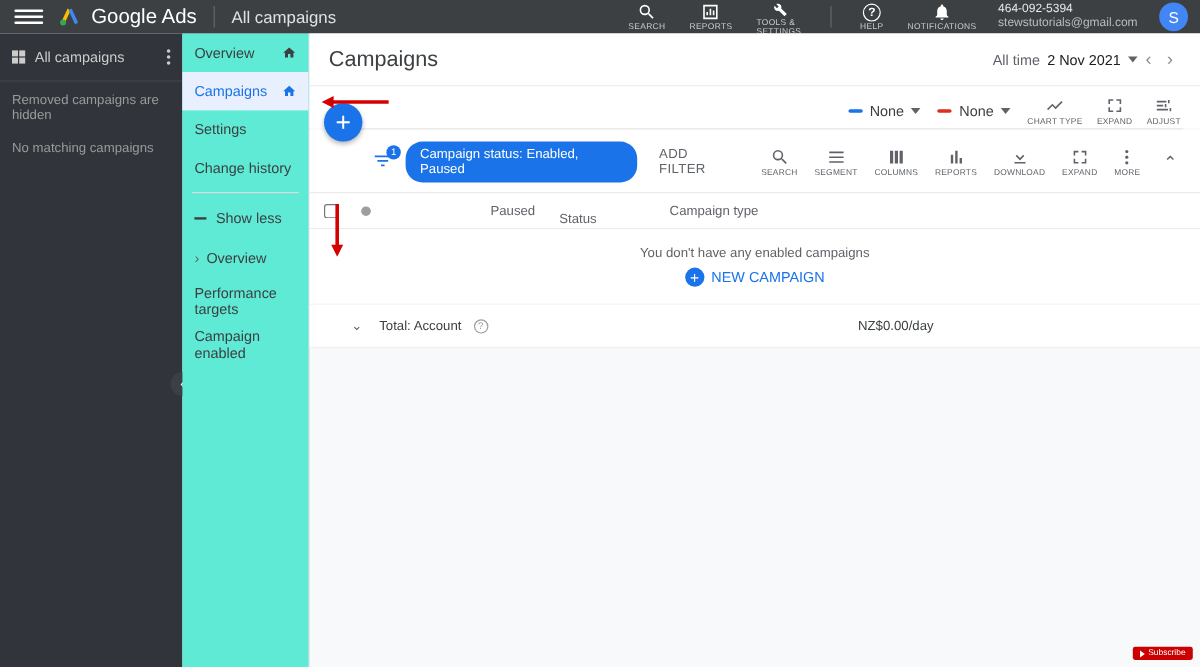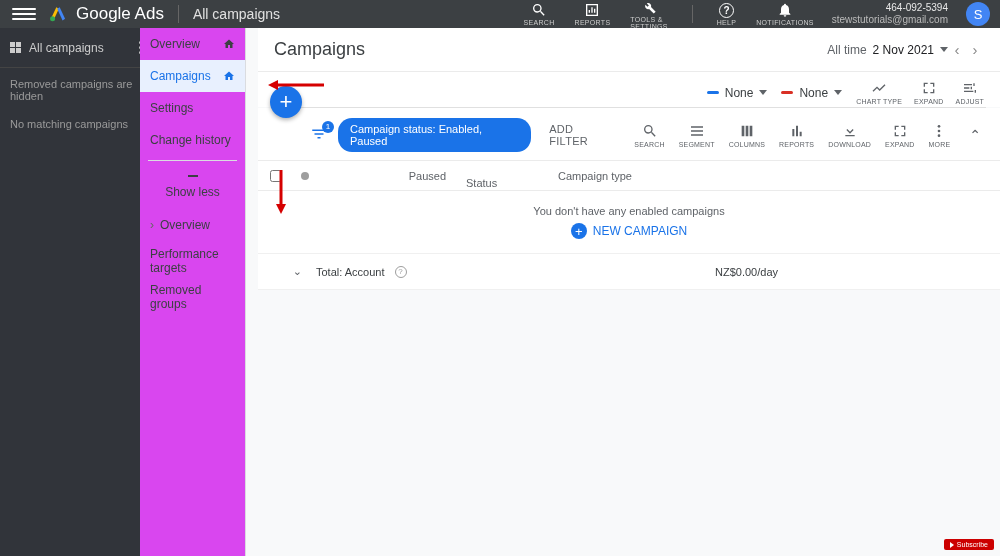--- a/index.html
+++ b/index.html
@@ -21,7 +21,7 @@
 .header-action .lbl { font-size: 7px; color: #ccc; letter-spacing: 0.3px; }
 .header-action svg { fill: #fff; }
 .help-circle { width: 15px; height: 15px; border-radius: 50%; border: 1.5px solid #fff; display: flex; align-items: center; justify-content: center; font-size: 10px; font-weight: bold; }
-.account-block { display: flex; flex-direction: column; align-items: flex-end; padding: 0 8px; font-size: 10px; line-height: 12px; }
+.account-block { display: flex; flex-direction: column; align-items: flex-start; padding: 0 8px; font-size: 10px; line-height: 12px; }
 .account-block .phone { color: #e8e8e8; }
 .account-block .email { color: #bbb; }
 .avatar { width: 24px; height: 24px; border-radius: 50%; background: #4285f4; color: #fff; display: flex; align-items: center; justify-content: center; font-size: 13px; font-weight: 500; margin: 0 10px; }

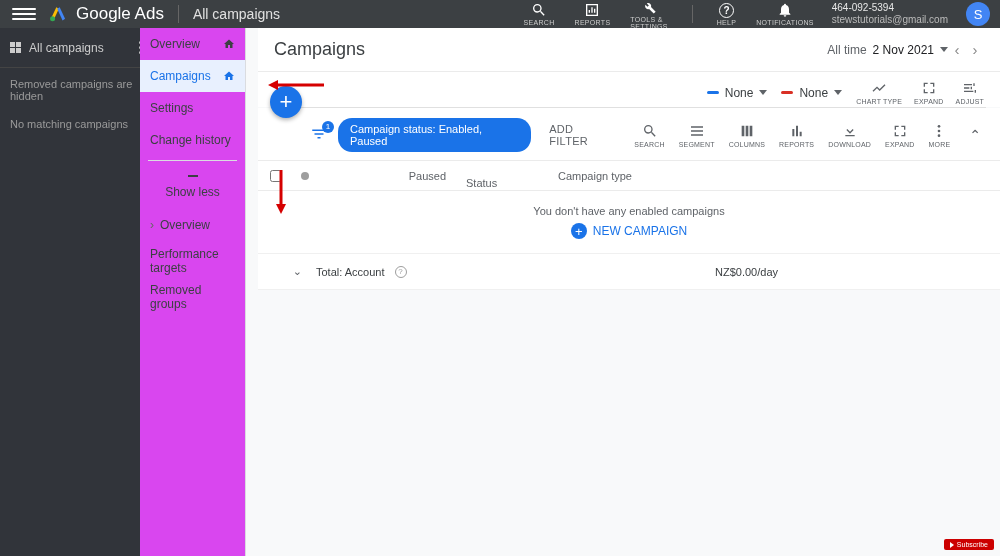--- a/index.html
+++ b/index.html
@@ -38,7 +38,7 @@
 .leftnav-handle { position: absolute; right: -10px; top: 282px; width: 20px; height: 20px; border-radius: 50%; background: #3c4043; color: #fff; display: flex; align-items: center; justify-content: center; font-size: 11px; cursor: pointer; }
 
 
-.subnav { position: absolute; top: 28px; left: 140px; width: 106px; bottom: 0; background: #d946ef; border-right: 1px solid #dadce0; }
+.subnav { position: absolute; top: 28px; left: 152px; width: 106px; bottom: 0; background: #5eead4; border-right: 1px solid #dadce0; }
 .subnav-item { display: flex; align-items: center; justify-content: space-between; padding: 0 10px; height: 32px; font-size: 12px; color: #3c4043; cursor: pointer; }
 .subnav-item.active { color: #1a73e8; background: #e8f0fe; }
 .subnav-item .home-ic { width: 12px; height: 12px; }

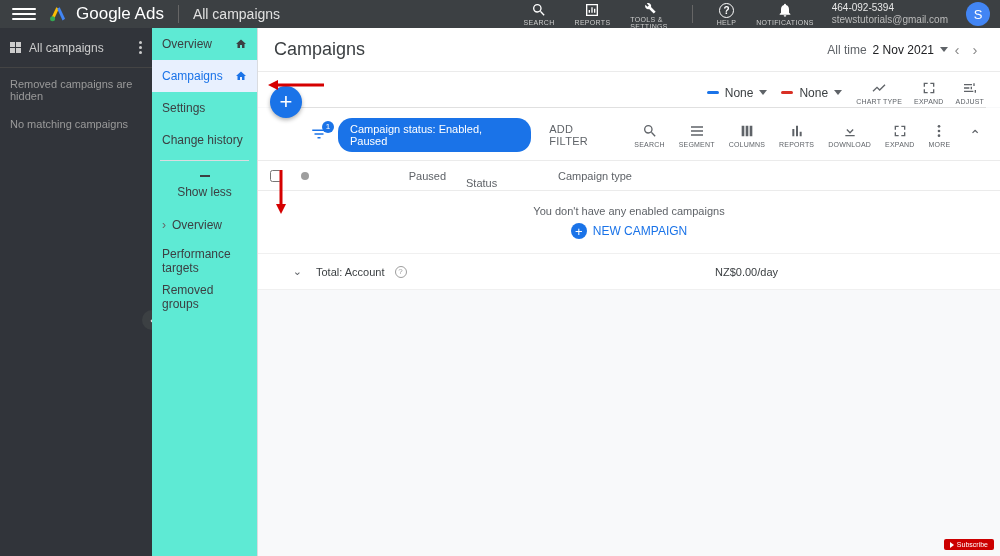--- a/index.html
+++ b/index.html
@@ -45,7 +45,7 @@
 .subnav-item .home-ic svg { fill: #3c4043; width: 12px; height: 12px; }
 .subnav-item.active .home-ic svg { fill: #1a73e8; }
 .subnav-sep { height: 1px; background: #dadce0; margin: 4px 8px; }
-.showless { display: flex; align-items: center; gap: 8px; padding: 10px; font-size: 12px; color: #3c4043; cursor: pointer; flex-direction: column; }
+.showless { display: flex; align-items: center; gap: 8px; padding: 10px; font-size: 12px; color: #3c4043; cursor: pointer; }
 .showless .dash { width: 10px; height: 2px; background: #3c4043; }
 .caret-right::before { content: "›"; margin-right: 6px; color: #666; }
 

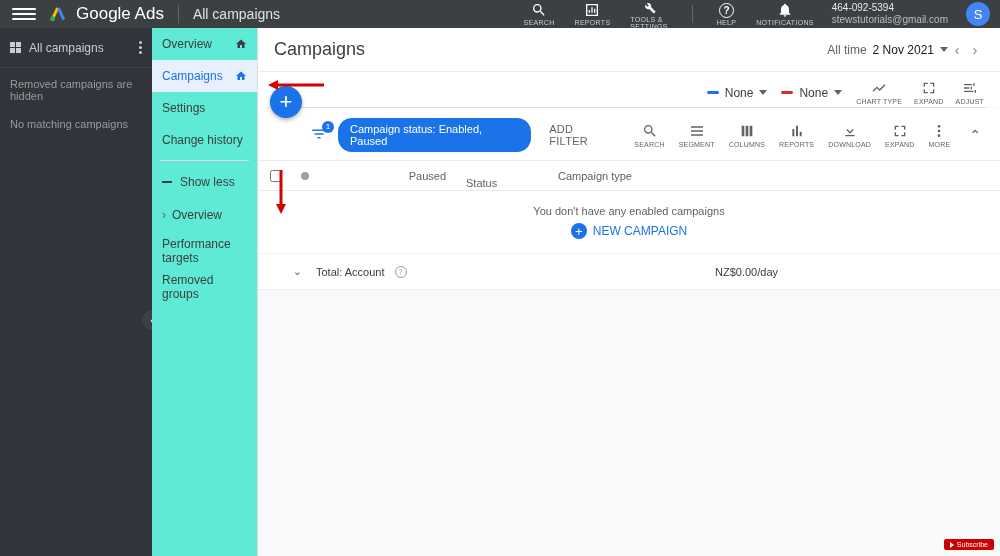--- a/index.html
+++ b/index.html
@@ -238,7 +238,7 @@
       <span>Performance targets</span>
     </div>
   <div class="subnav-item">
-      <span>Removed groups</span>
+      <span>Campaign enabled</span>
     </div>
 </div>
 

